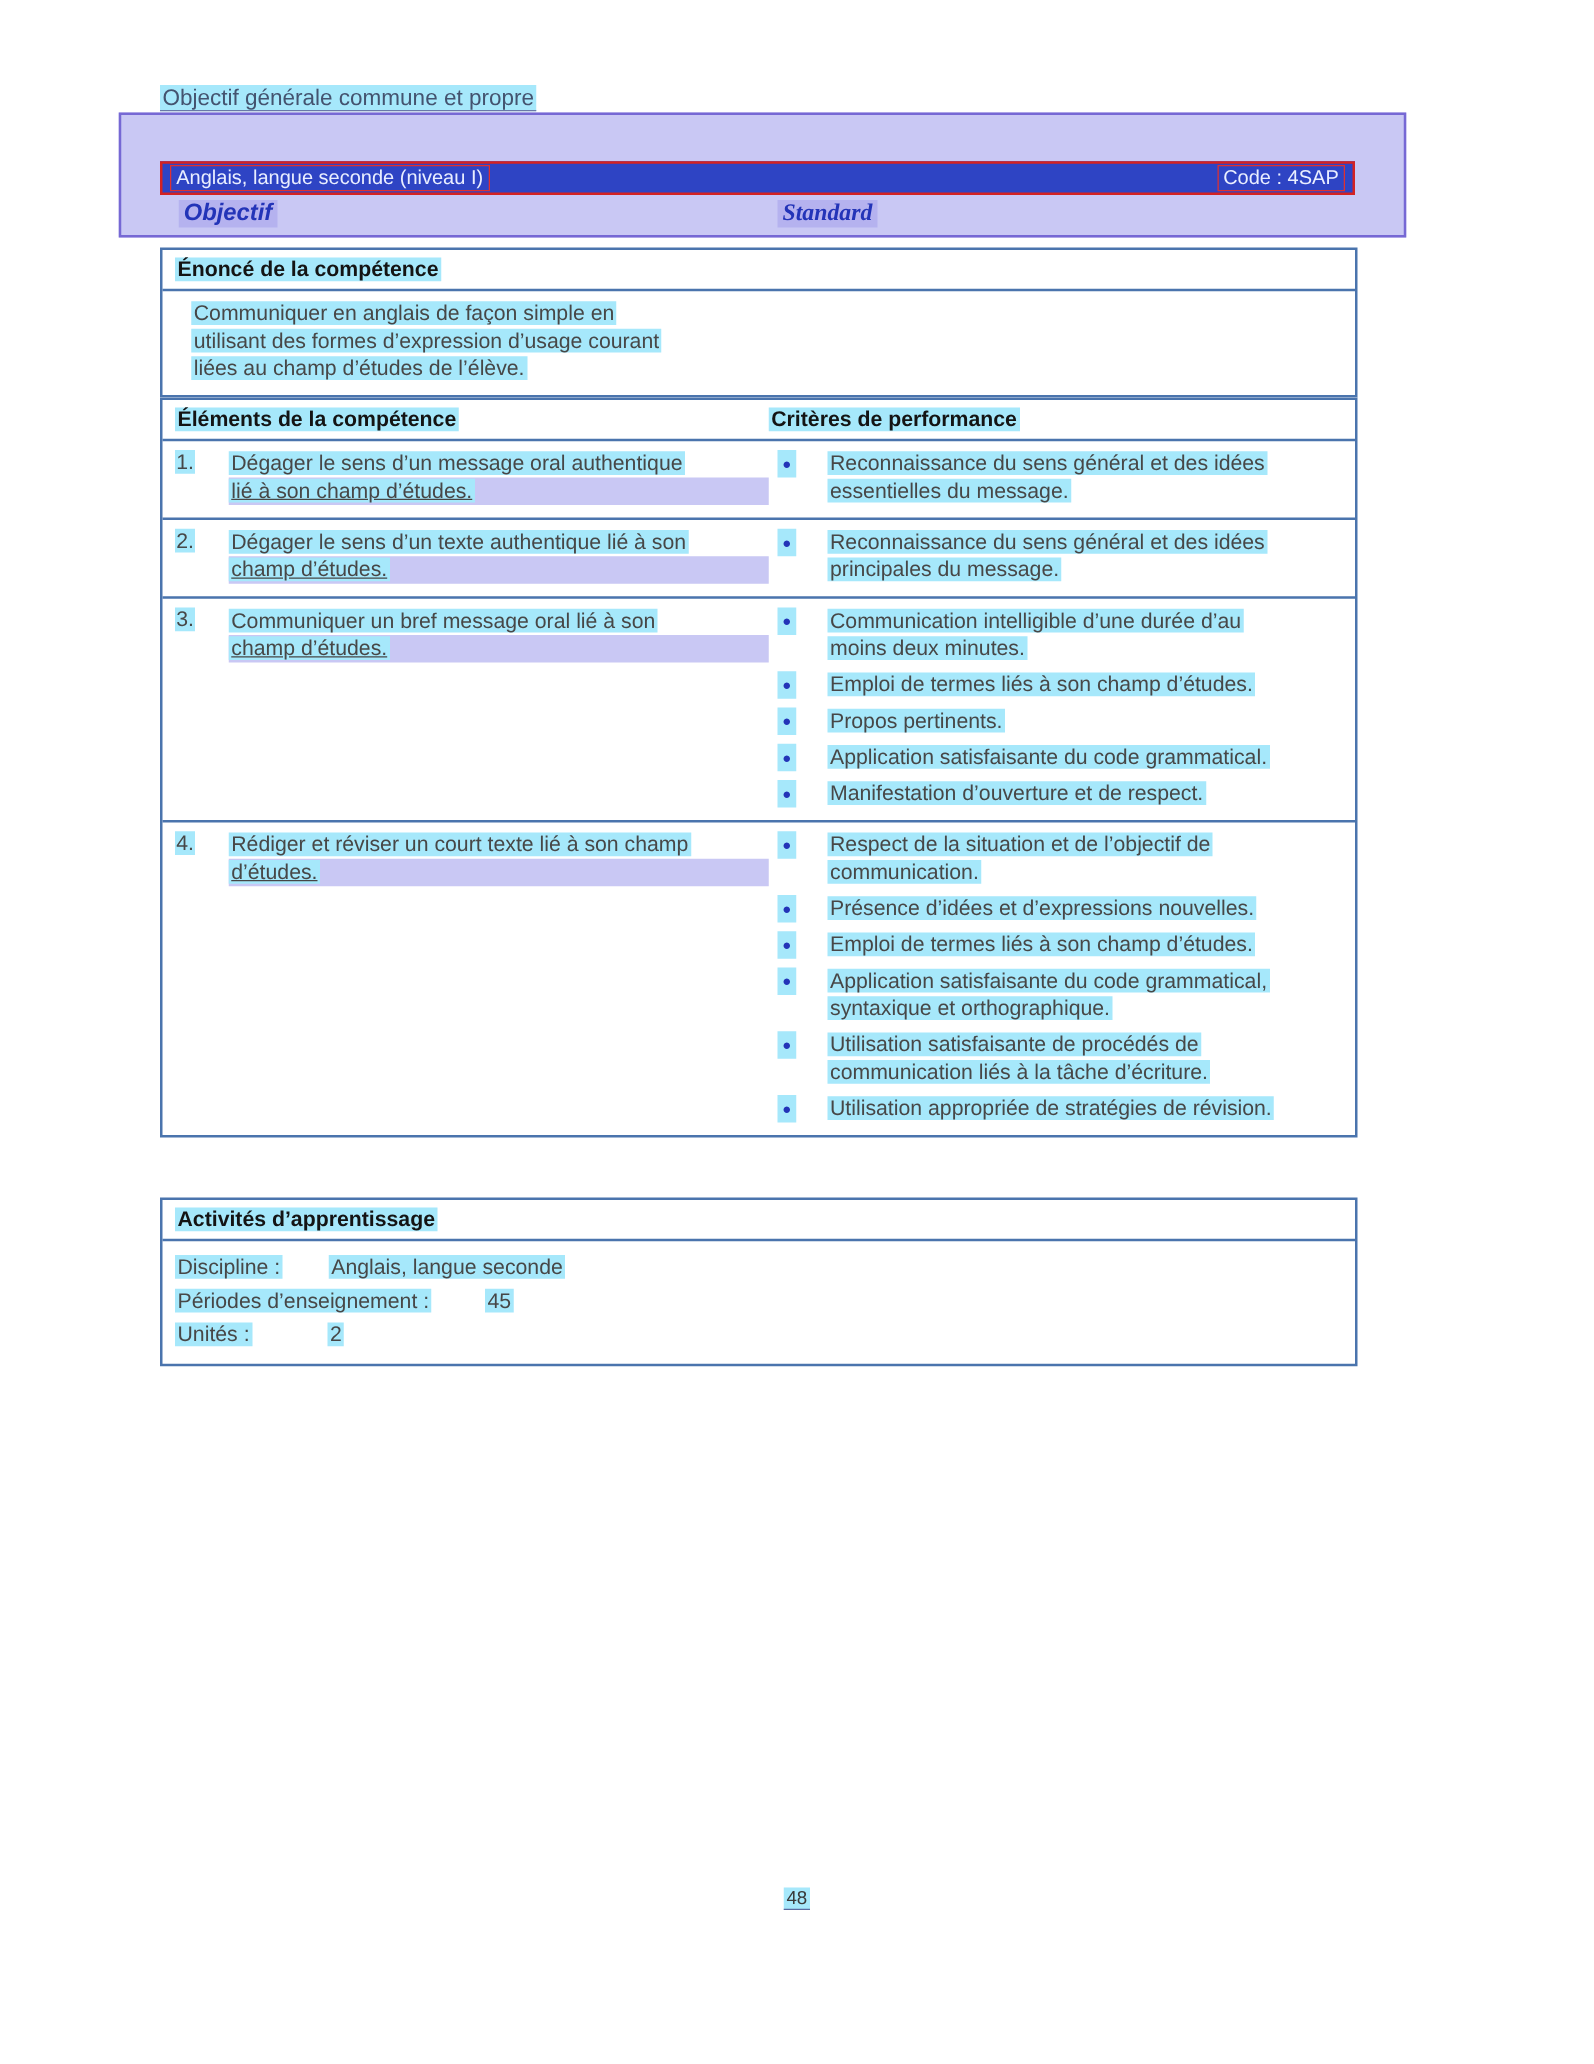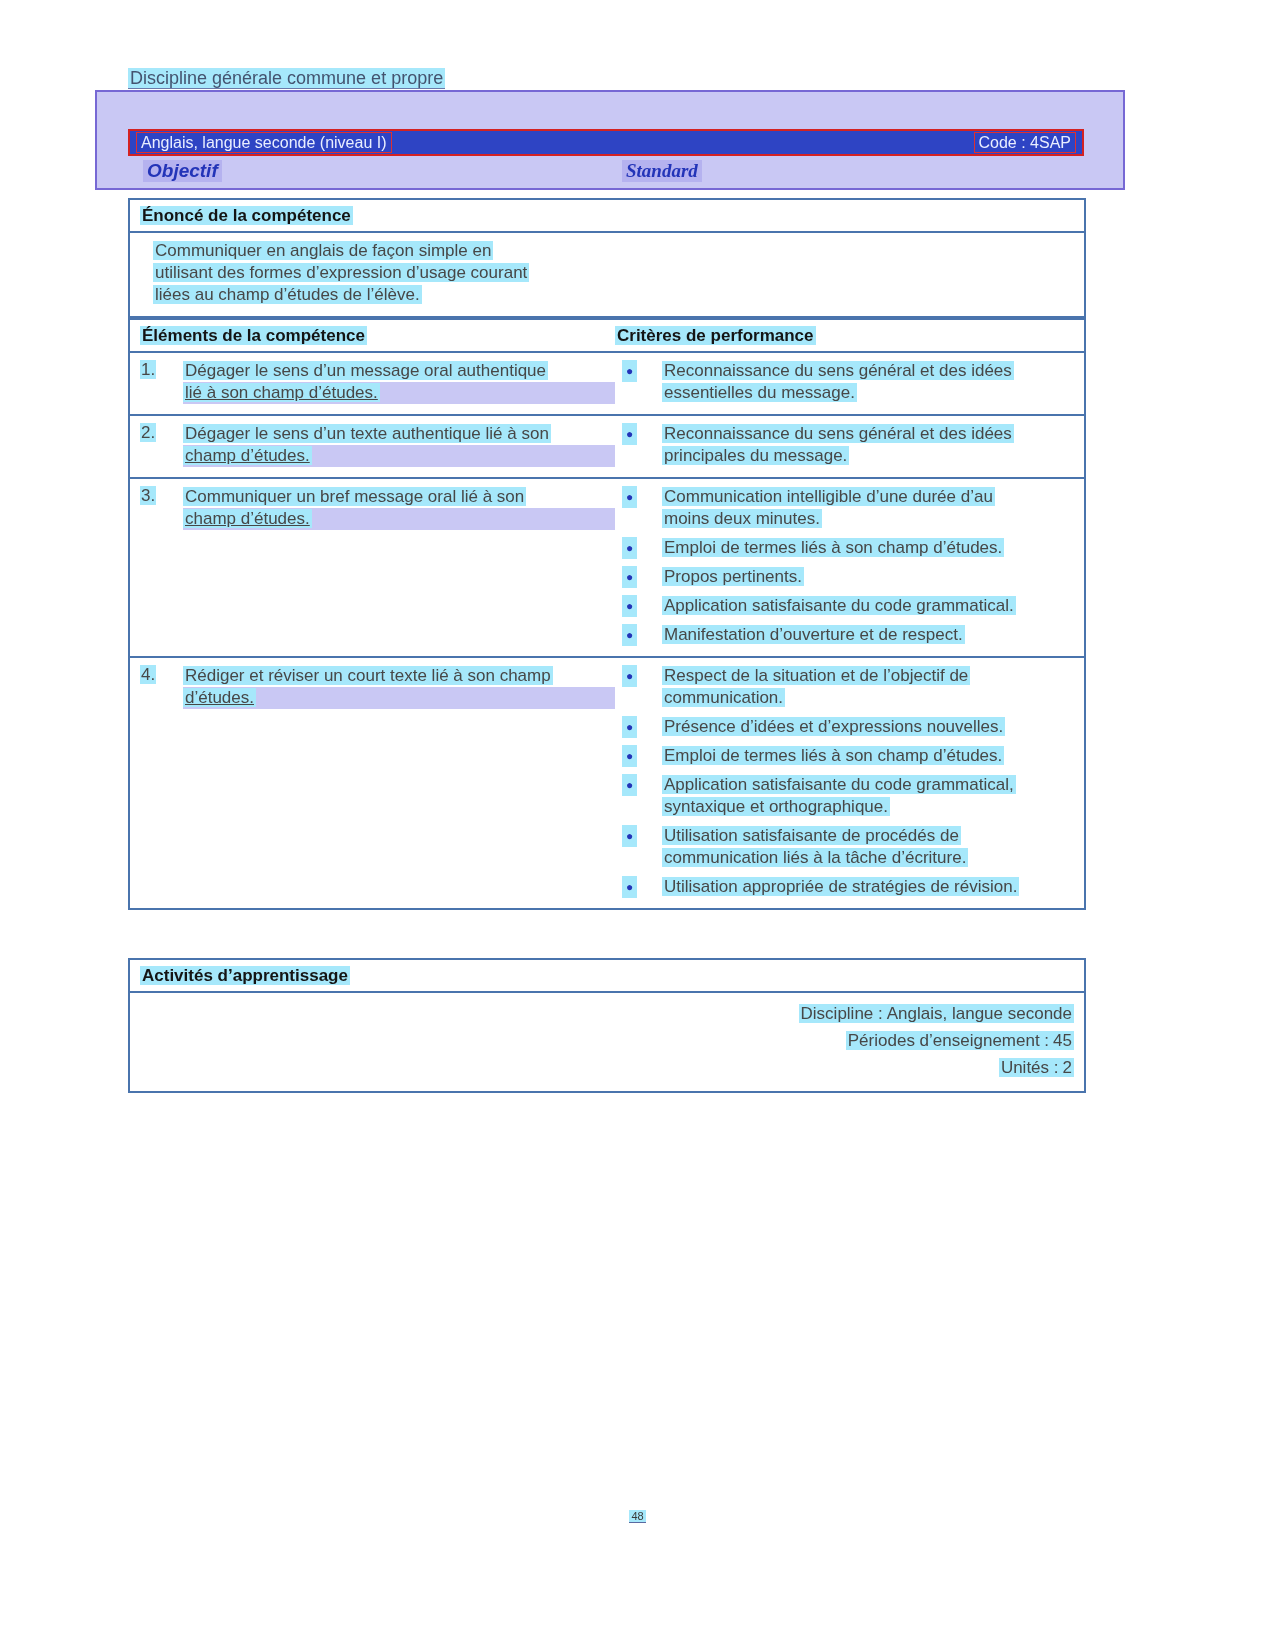--- a/index.html
+++ b/index.html
@@ -81,7 +81,7 @@
 <div class="page">
 
   <div class="top-label">
-    <span class="hl">Discipline générale commune et propre</span>
+    <span class="hl">Objectif générale commune et propre</span>
   </div>
 
   <div class="header-box">

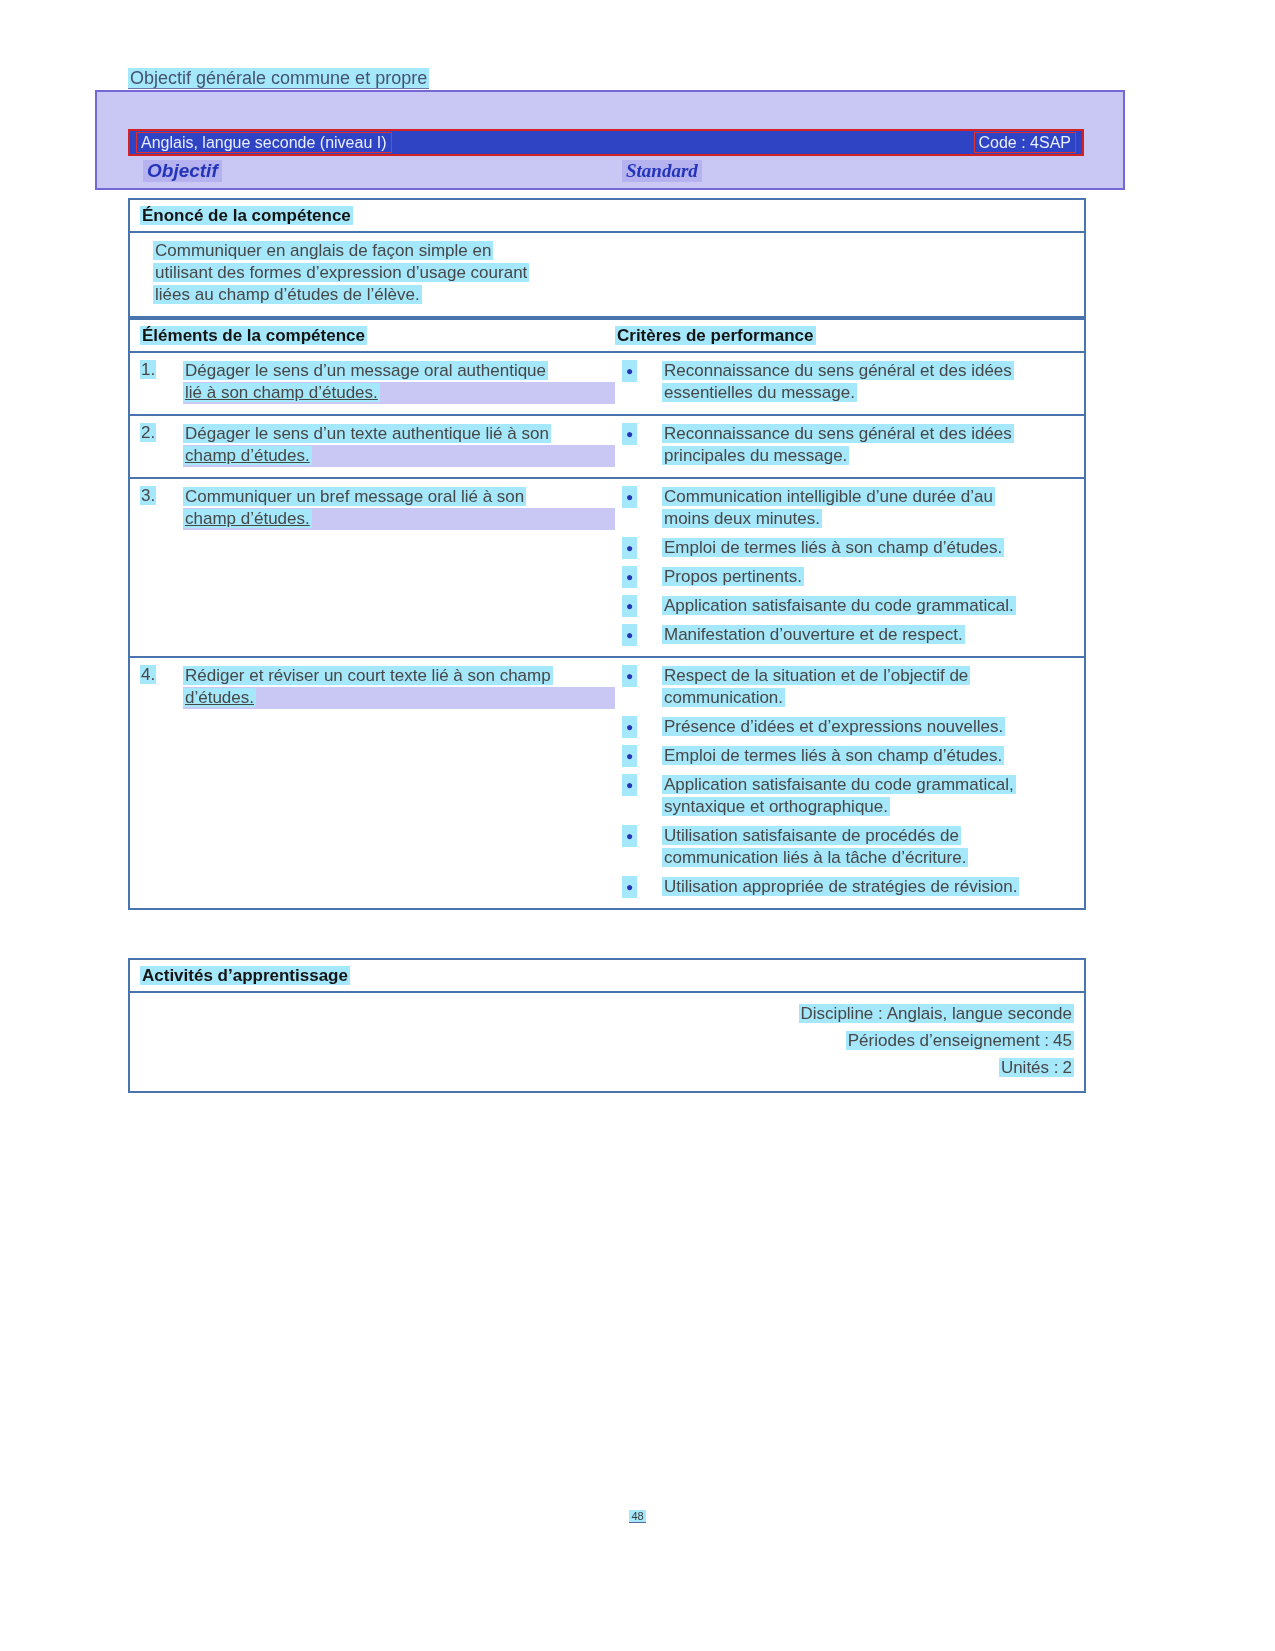--- a/index.html
+++ b/index.html
@@ -66,7 +66,7 @@
   .bullet::before { content:"●"; }
   .crit-lines { flex:1; }
 
-  .activ-row { line-height:27px; white-space:nowrap;text-align:right; }
+  .activ-row { line-height:27px; white-space:nowrap; }
   .lblwrap { display:inline-block; }
   .w-disc { width:123px; }
   .w-per  { width:248px; }

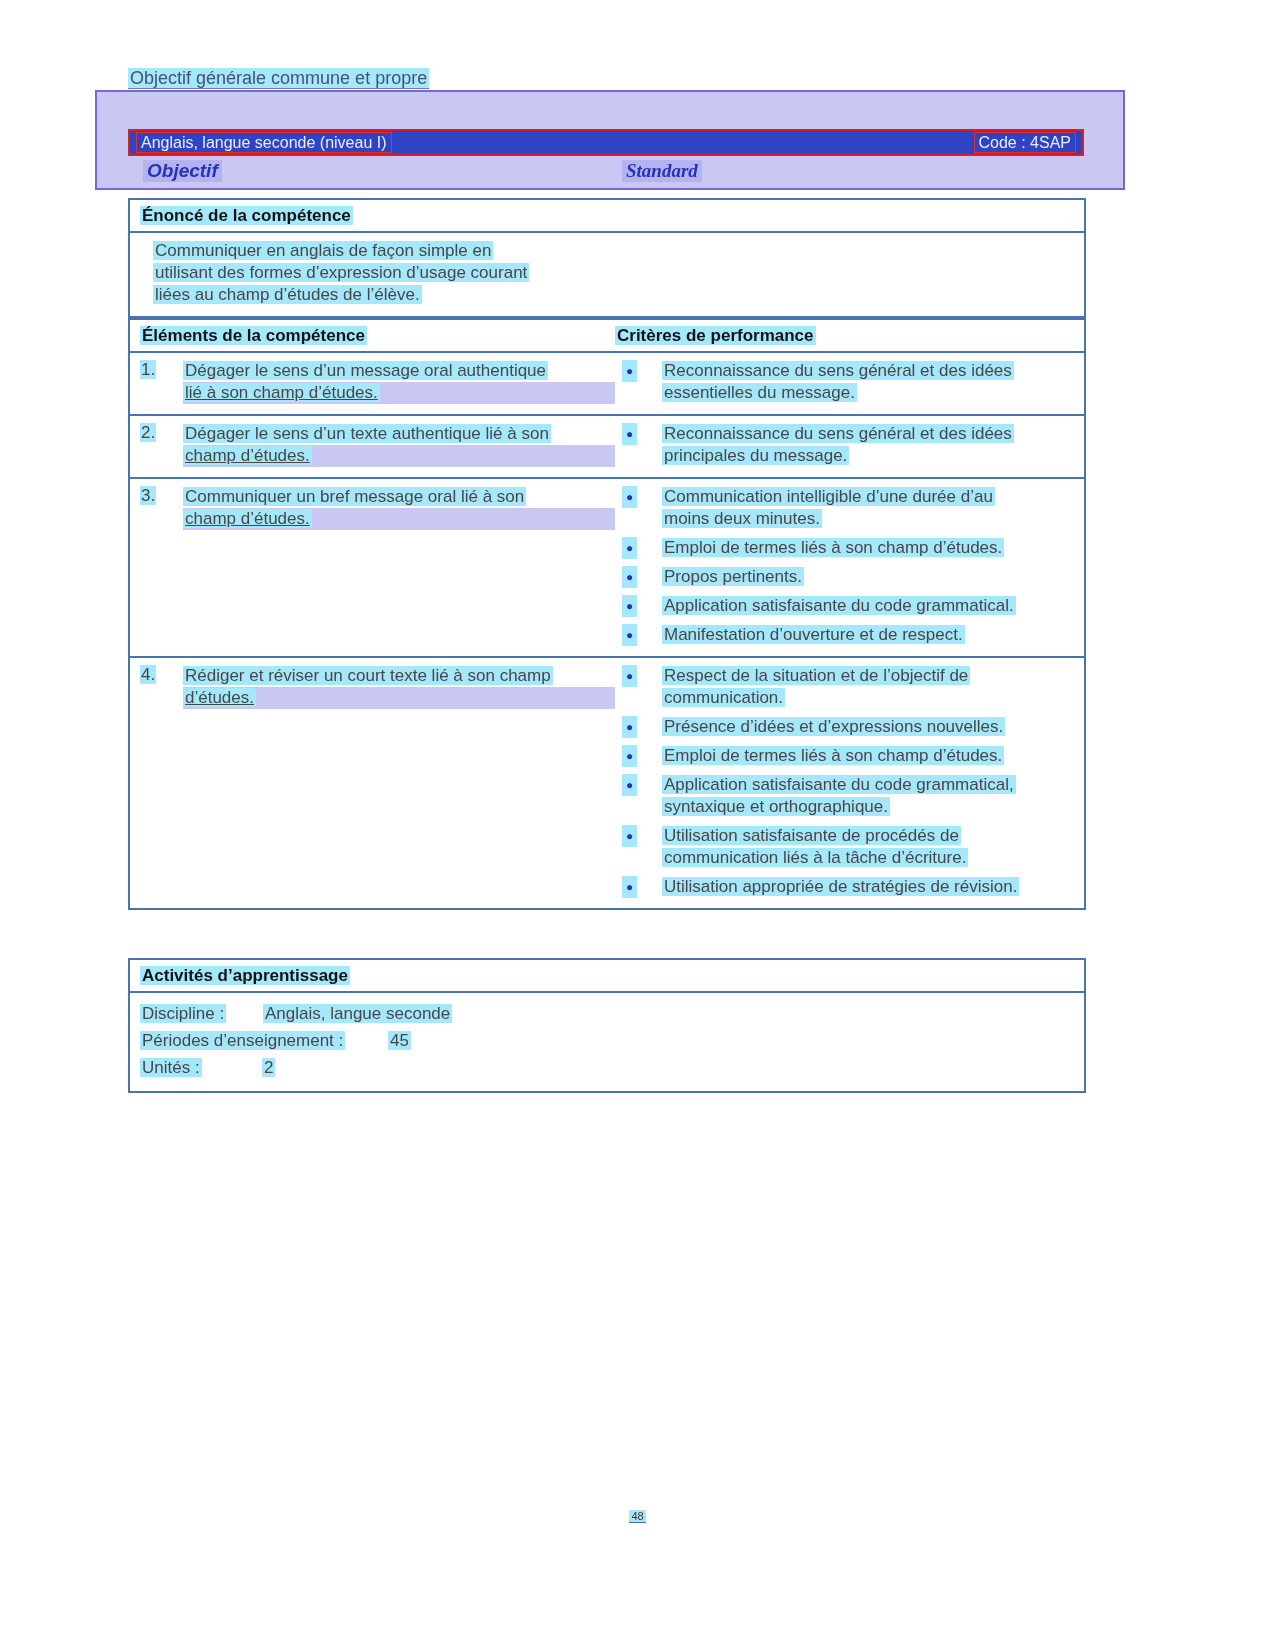--- a/index.html
+++ b/index.html
@@ -72,7 +72,7 @@
   .w-per  { width:248px; }
   .w-uni  { width:122px; }
 
-  .page-number { position:absolute; left:0; right:0; top:1510px; text-align:center; font-size:11px; color:#3a3a3a; }
+  .page-number { position:absolute; left:0; right:0; top:1510px; text-align:center; font-size:15px; color:#3a3a3a; }
   .page-number .hl { border-bottom:1px solid #5a6aa0; }
 </style>
 </head>

